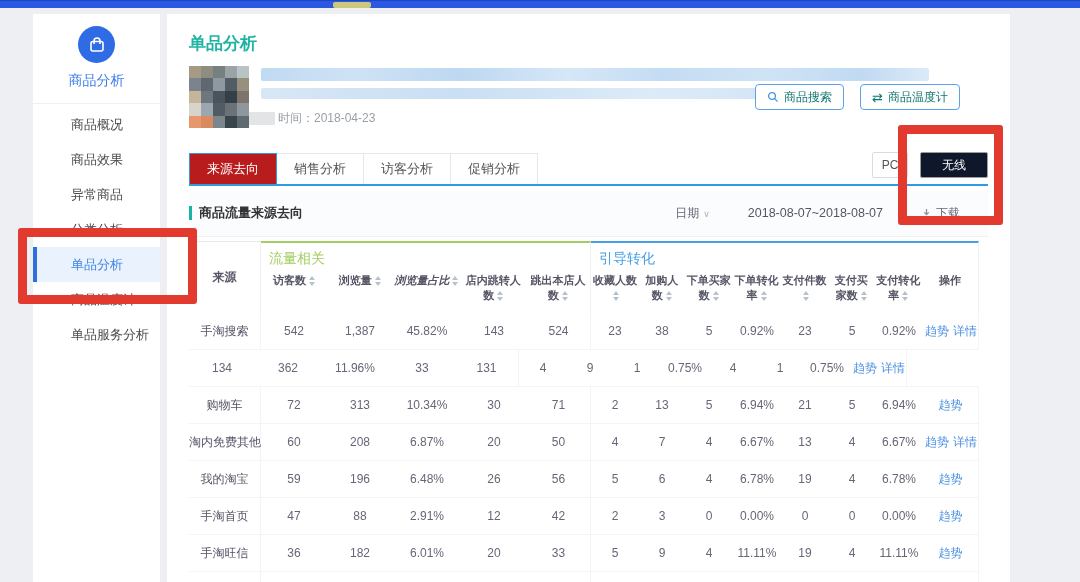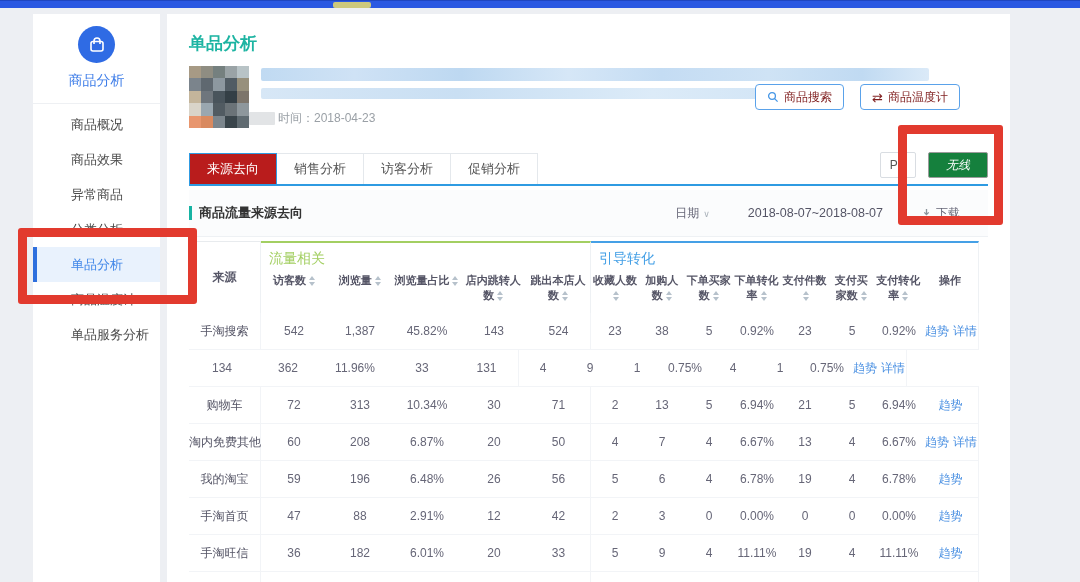--- a/index.html
+++ b/index.html
@@ -31,7 +31,7 @@
   .time{position:absolute;left:60px;top:44px;font-size:12px;color:#9aa0a6;display:flex;align-items:center;}
   .blurpatch{display:inline-block;width:26px;height:13px;background:#e2e4e6;margin-right:3px;border-radius:1px;}
   .hdr-buttons{position:absolute;right:28px;top:18px;display:flex;gap:16px;}
-  .obtn{display:flex;align-items:center;gap:5px;height:26px;padding:0 11px;background:#fff;border:1px solid #5aa2ea;border-radius:4px;color:#7f1d1d;font-size:12px;cursor:pointer;}
+  .obtn{display:flex;align-items:center;gap:5px;height:26px;padding:0 11px;background:#fff;border:1px solid #5aa2ea;border-radius:4px;color:#0f766e;font-size:12px;cursor:pointer;}
   .sw{font-size:13px;line-height:1;}
 
   

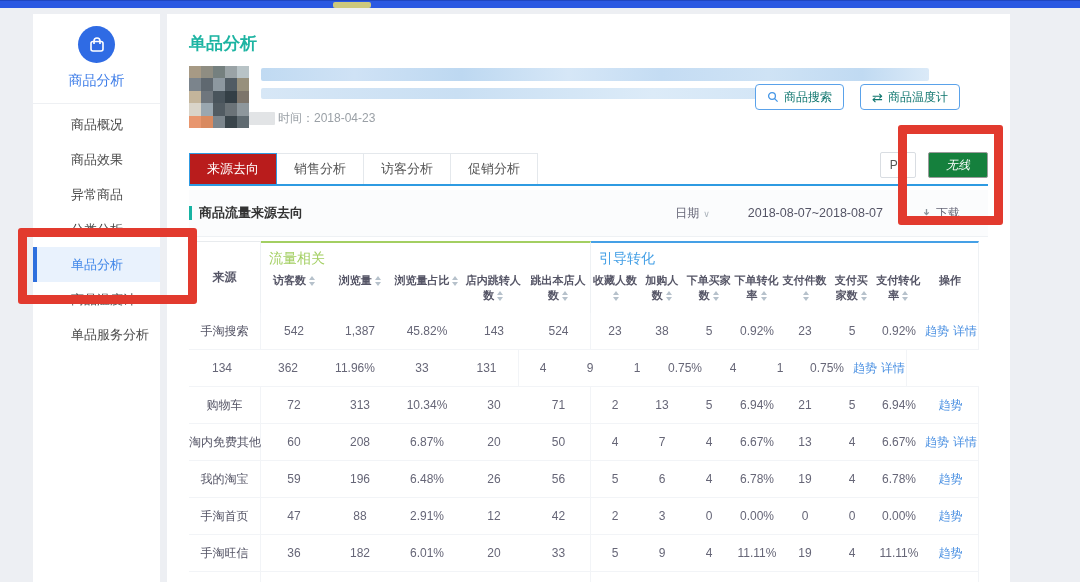--- a/index.html
+++ b/index.html
@@ -43,7 +43,7 @@
   .toggle{display:flex;margin-bottom:6px;}
   .toggle button{font-size:12px;height:26px;border-radius:2px;cursor:pointer;}
   .pc{width:36px;background:#fff;border:1px solid #d9dde2;color:#555;}
-  .wl{width:60px;background:#15803d;border:1px solid #9b9b9b;color:#fff;margin-left:12px;font-style:italic;}
+  .wl{width:68px;background:#0f172a;border:1px solid #9b9b9b;color:#fff;margin-left:12px;}
 
   
   .band{margin:4px 22px 0;height:46px;background:#fbfcfd;display:flex;justify-content:space-between;align-items:center;border-bottom:1px solid #eef1f4;}

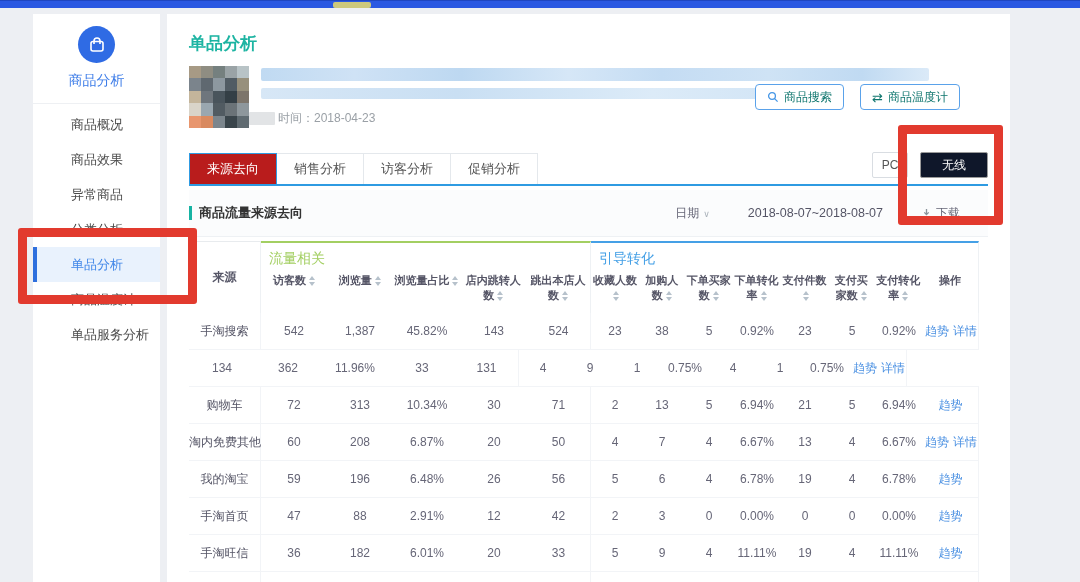--- a/index.html
+++ b/index.html
@@ -203,7 +203,7 @@
             <div class="col-row">
               <div class="col-head" style="width: 66px;"><span>访客数</span><span class="sort"><i class="up"></i><i class="dn"></i></span></div>
               <div class="col-head" style="width: 66px;"><span>浏览量</span><span class="sort"><i class="up"></i><i class="dn"></i></span></div>
-              <div class="col-head" style="width: 68px;"><span>浏览量占比</span><span class="sort"><i class="up"></i><i class="dn"></i></span></div>
+              <div class="col-head" style="width: 68px; font-style: italic;"><span>浏览量占比</span><span class="sort"><i class="up"></i><i class="dn"></i></span></div>
               <div class="col-head" style="width: 66px;"><span>店内跳转人数</span><span class="sort"><i class="up"></i><i class="dn"></i></span></div>
               <div class="col-head" style="width: 64px;"><span>跳出本店人数</span><span class="sort"><i class="up"></i><i class="dn"></i></span></div>
             </div>

